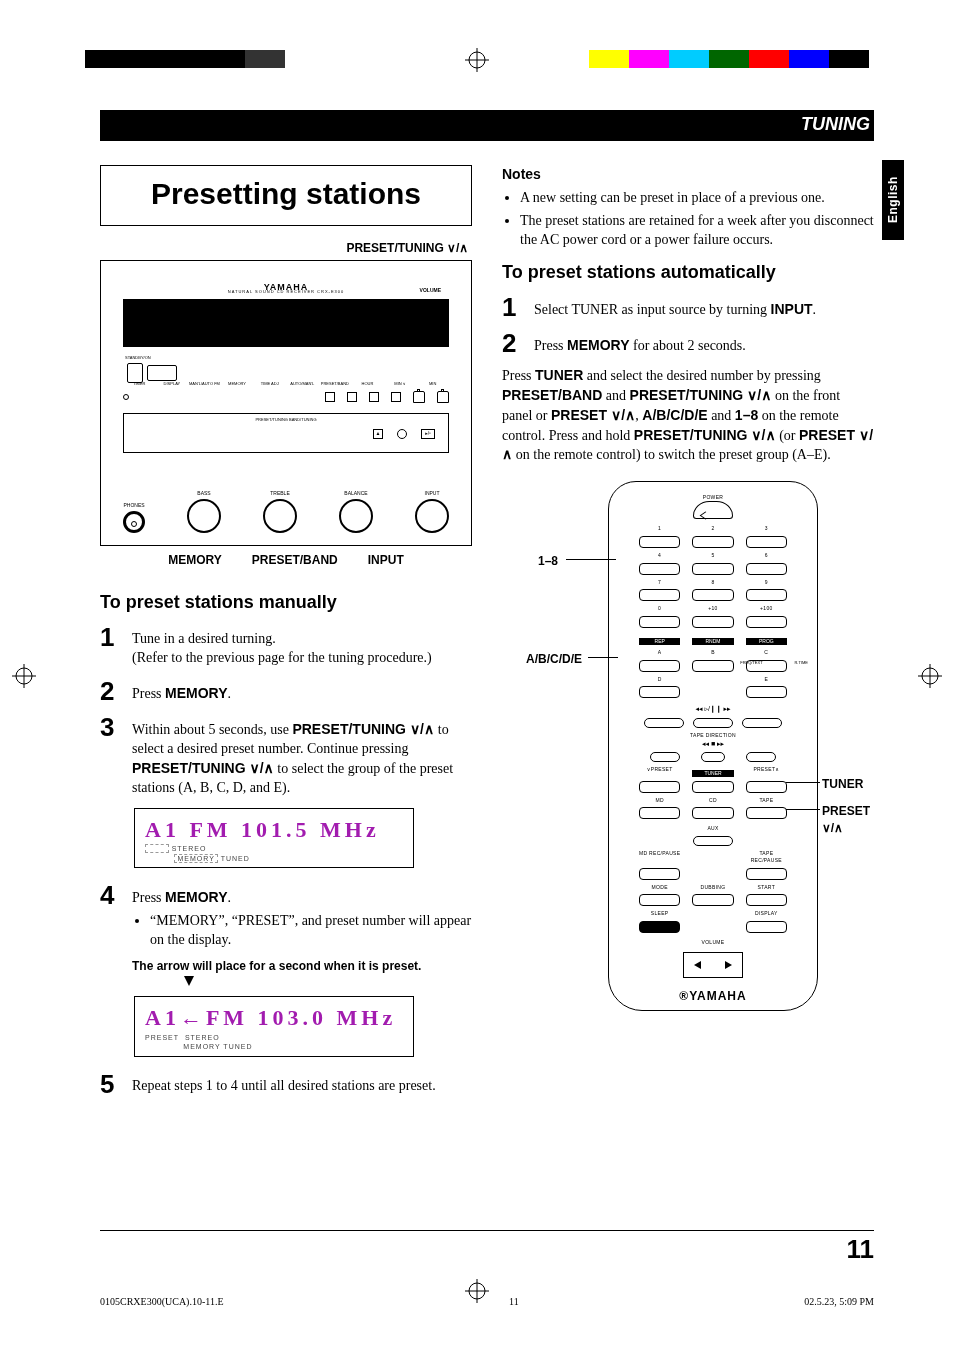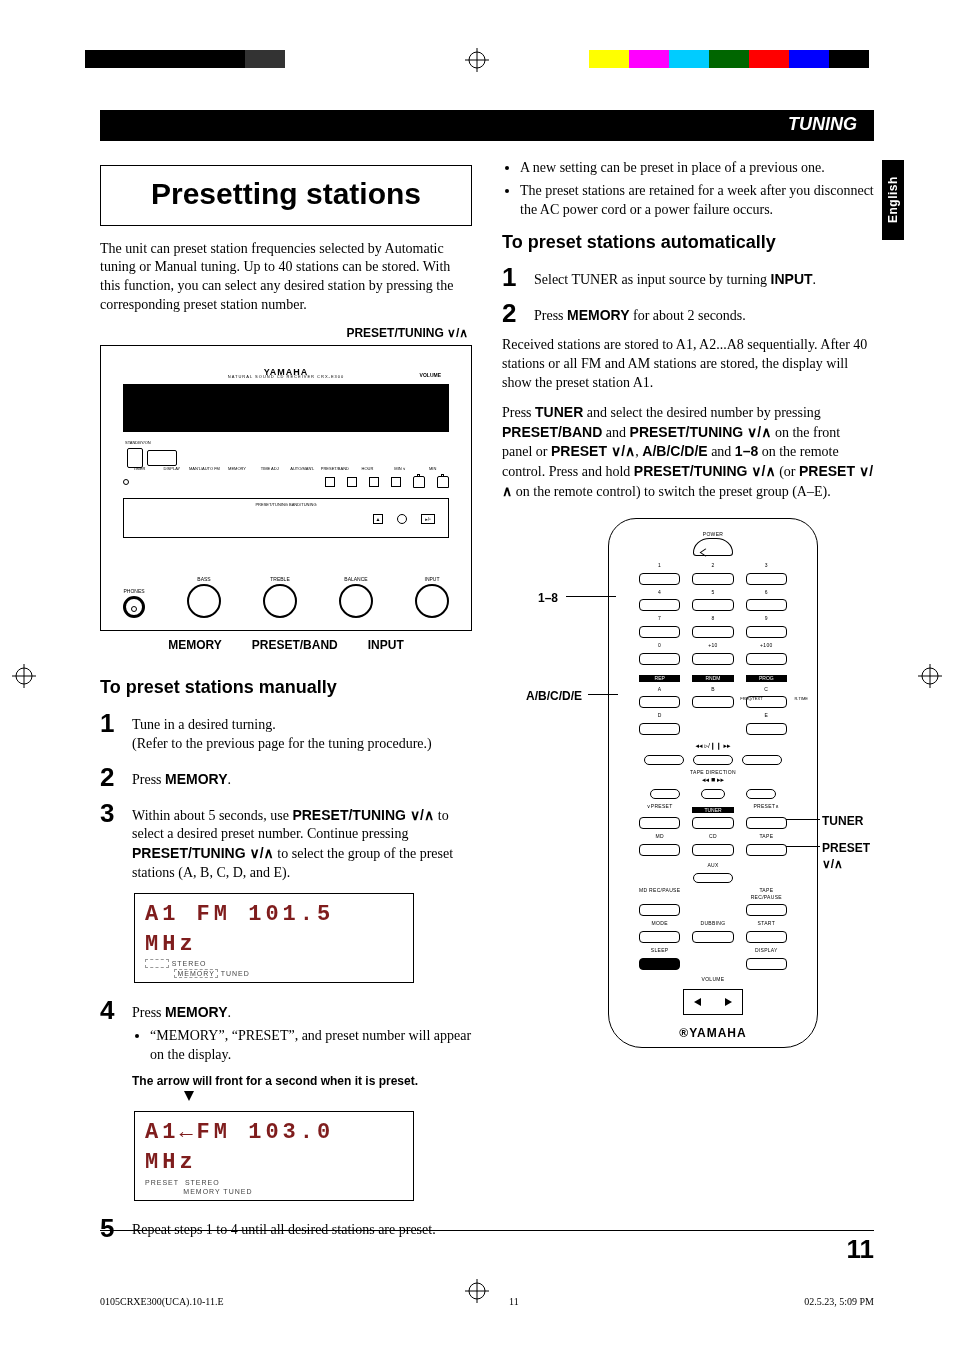--- a/index.html
+++ b/index.html
@@ -40,7 +40,7 @@
     font-weight: bold;
     font-style: italic;
     font-size: 18px;
-    padding: 4px 17px 6px 0;
+    padding: 4px 4px 6px 0;
     text-align: right;
     margin-bottom: 24px;
   }

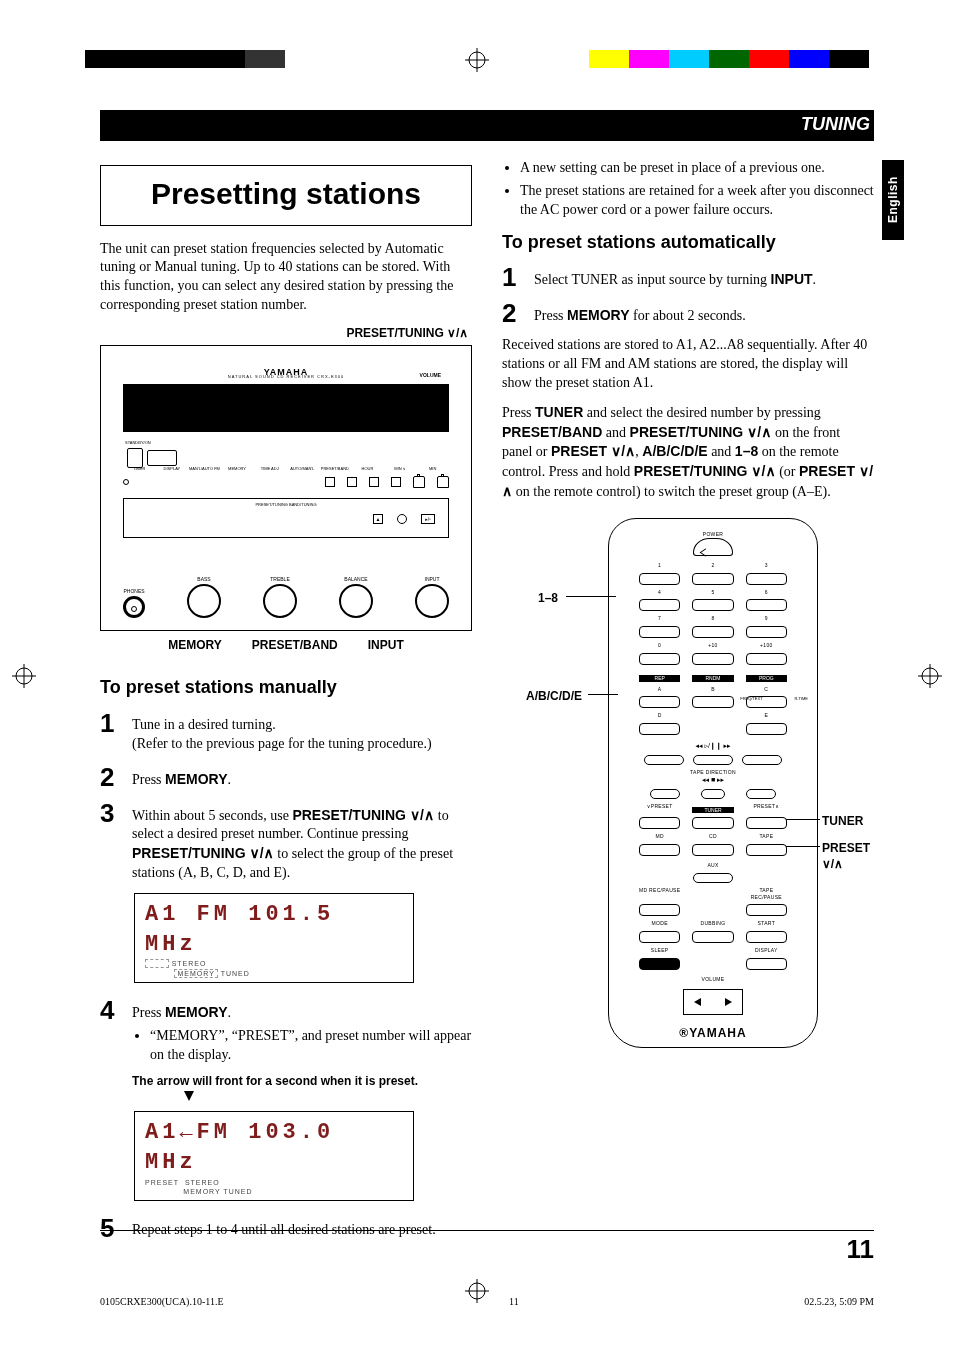--- a/index.html
+++ b/index.html
@@ -441,6 +441,7 @@
     </div>
 
     <div class="col">
+      <p><span class="b">Notes</span></p>
       <ul class="bullet" style="margin-top:-6px;">
         <li>A new setting can be preset in place of a previous one.</li>
         <li>The preset stations are retained for a week after you disconnect the AC power cord or a power failure occurs.</li>

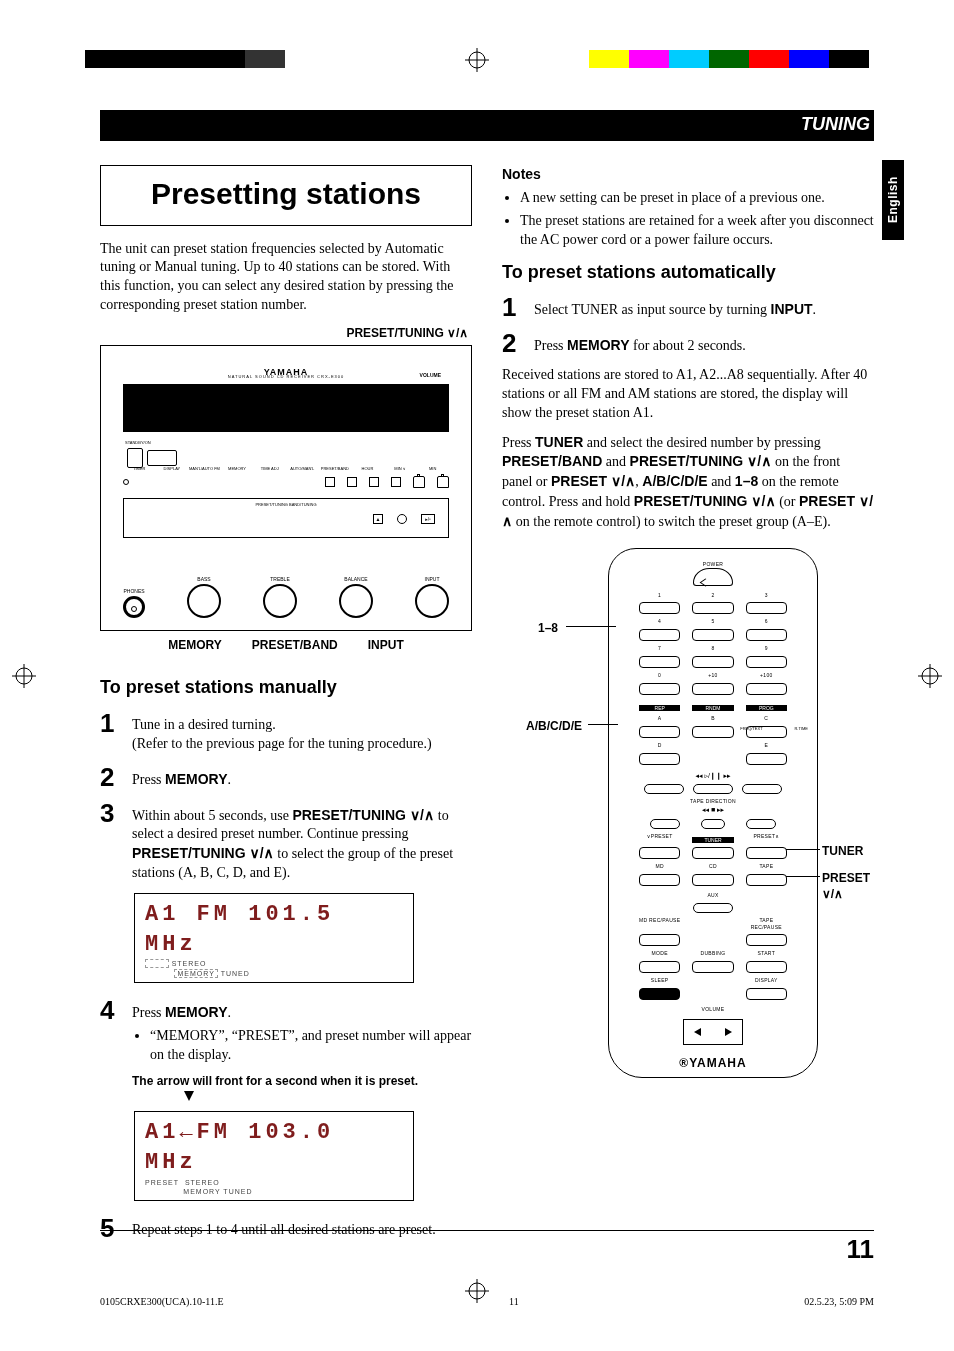--- a/index.html
+++ b/index.html
@@ -296,7 +296,6 @@
 
     <div class="col">
       <h1 class="boxed">Presetting stations</h1>
-      <p>The unit can preset station frequencies selected by Automatic tuning or Manual tuning. Up to 40 stations can be stored. With this function, you can select any desired station by pressing the corresponding preset station number.</p>
 
       <div class="label-row">PRESET/TUNING ∨/∧</div>
 

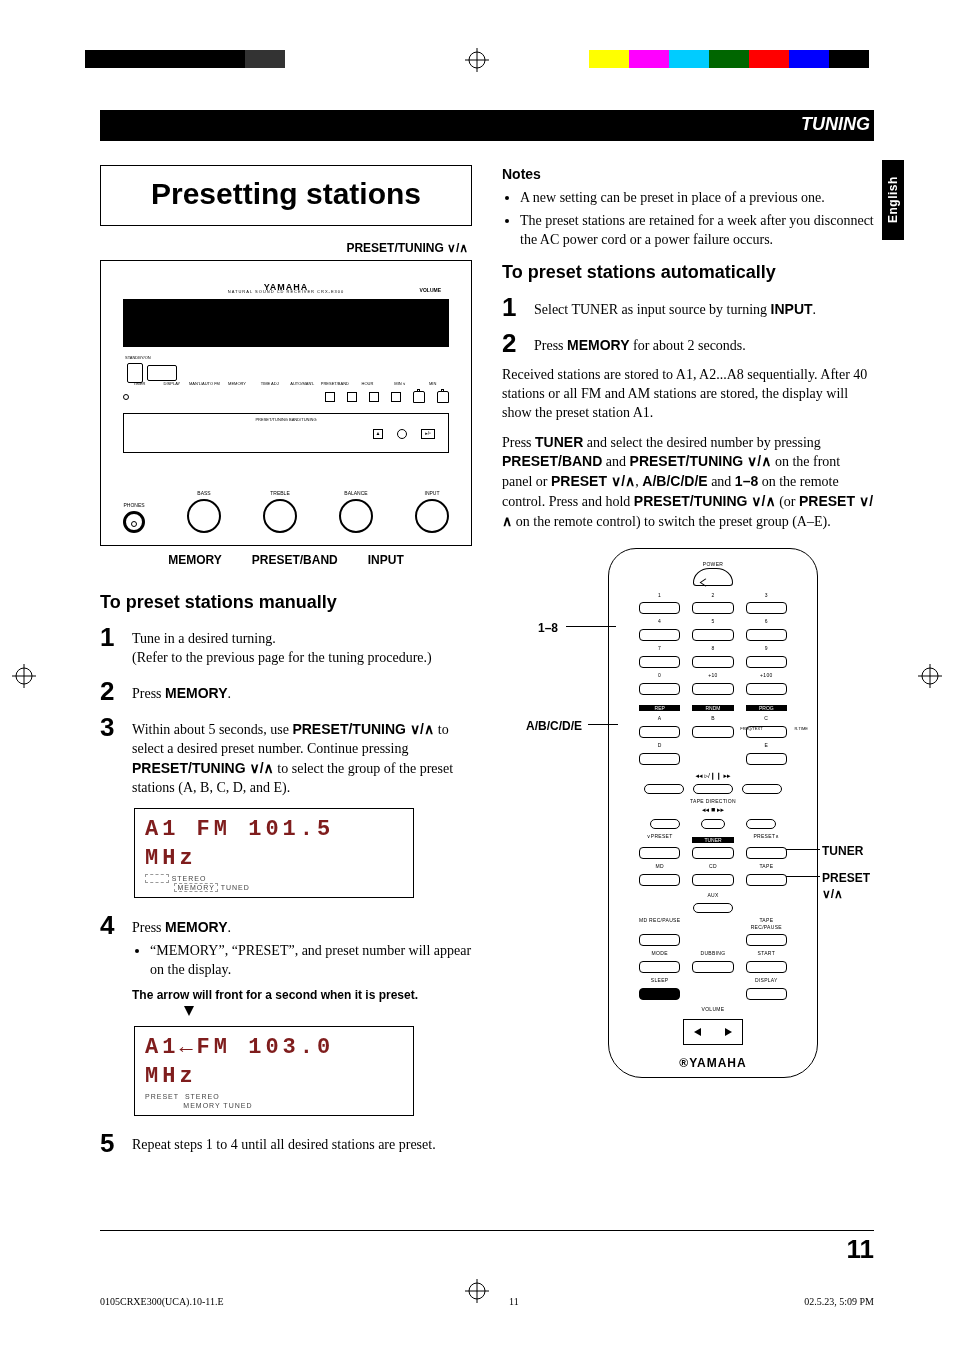--- a/index.html
+++ b/index.html
@@ -461,7 +461,6 @@
         </div>
       </div>
 
-      <p>Received stations are stored to A1, A2...A8 sequentially. After 40 stations or all FM and AM stations are stored, the display will show the preset station A1.</p>
 
       <p>
         <span>Press </span><span class="b">TUNER</span><span> and select the desired number by pressing </span><span class="b">PRESET/BAND</span><span> and </span><span class="b">PRESET/TUNING ∨/∧</span><span> on the front panel or </span><span class="b">PRESET ∨/∧</span><span>, </span><span class="b">A/B/C/D/E</span><span> and </span><span class="b">1–8</span><span> on the remote control. Press and hold </span><span class="b">PRESET/TUNING ∨/∧</span><span> (or </span><span class="b">PRESET ∨/∧</span><span> on the remote control) to switch the preset group (A–E).</span>

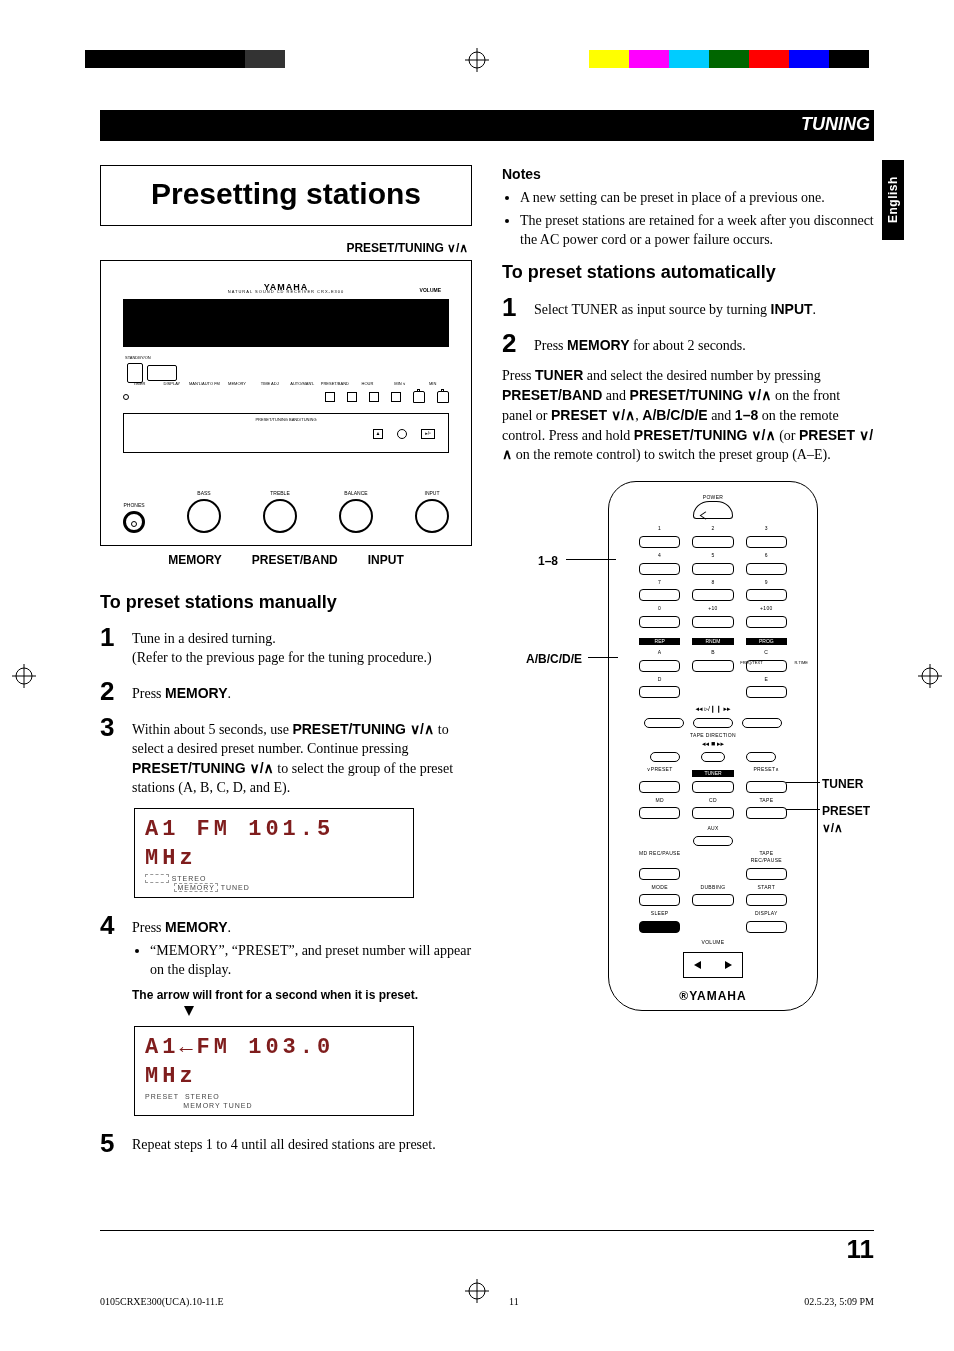--- a/index.html
+++ b/index.html
@@ -161,11 +161,11 @@
     position: relative;
   }
   .lcd-main {
-    font-family: Liberation Mono, monospace;
+    font-family: Liberation Serif, serif;
     font-size: 22px;
     letter-spacing: 4px;
     font-weight: bold;
-    color: #7f1d1d;
+    color: #a21caf;
   }
   .lcd-sub {
     font-family: Arial, Helvetica, sans-serif;

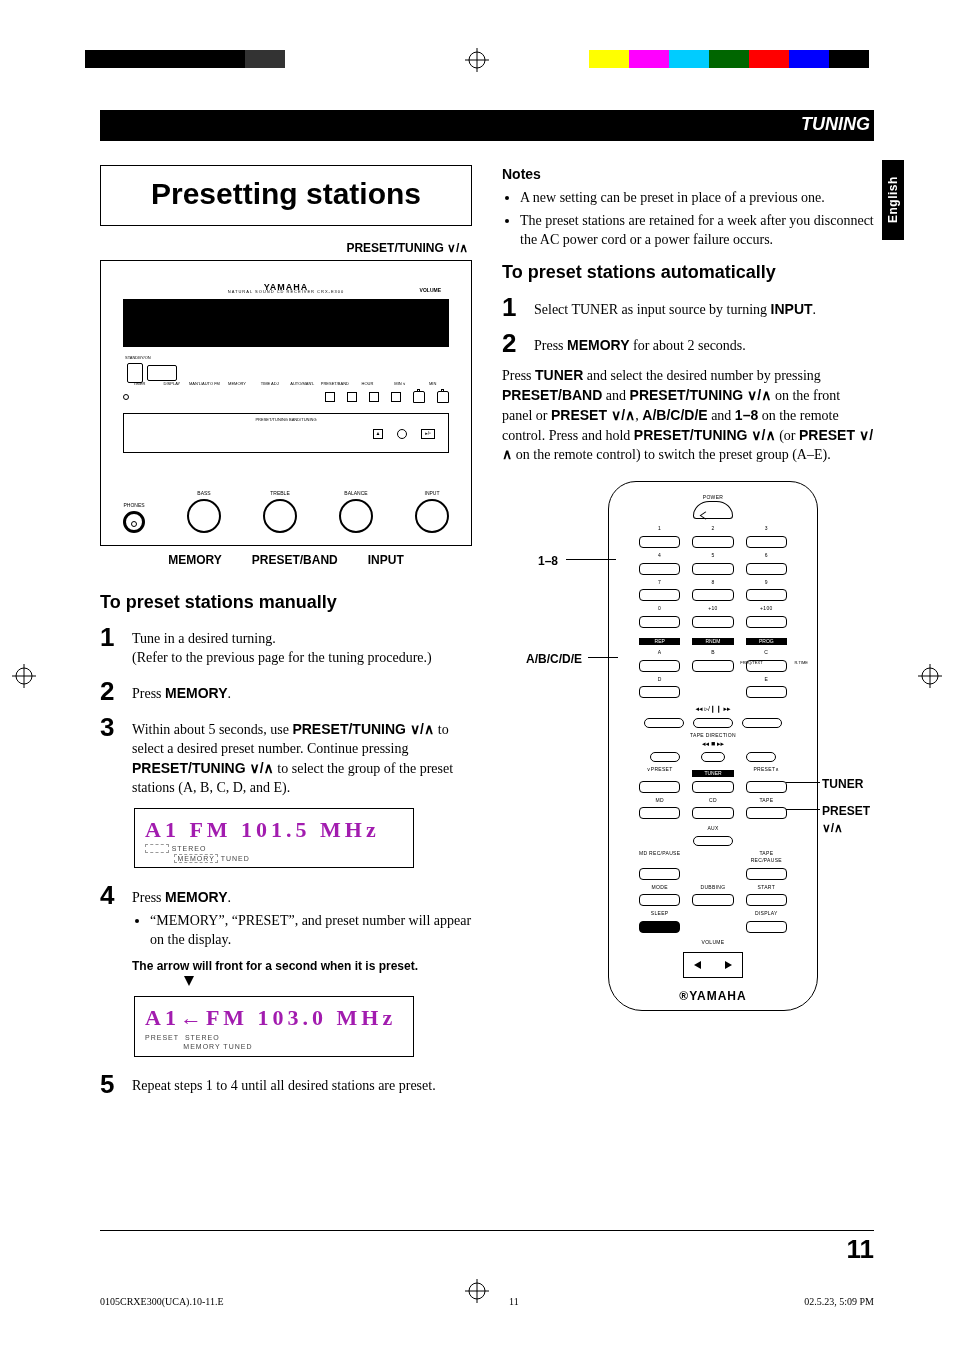--- a/index.html
+++ b/index.html
@@ -418,7 +418,7 @@
           <ul class="bullet">
               <li>“MEMORY”, “PRESET”, and preset number will appear on the display.</li>
             </ul>
-          <div class="note-bold">The arrow will front for a second when it is preset.</div>
+          <div class="note-bold">The arrow will place for a second when it is preset.</div>
           <div class="arrow-pointer"></div>
         </div>
       </div>

